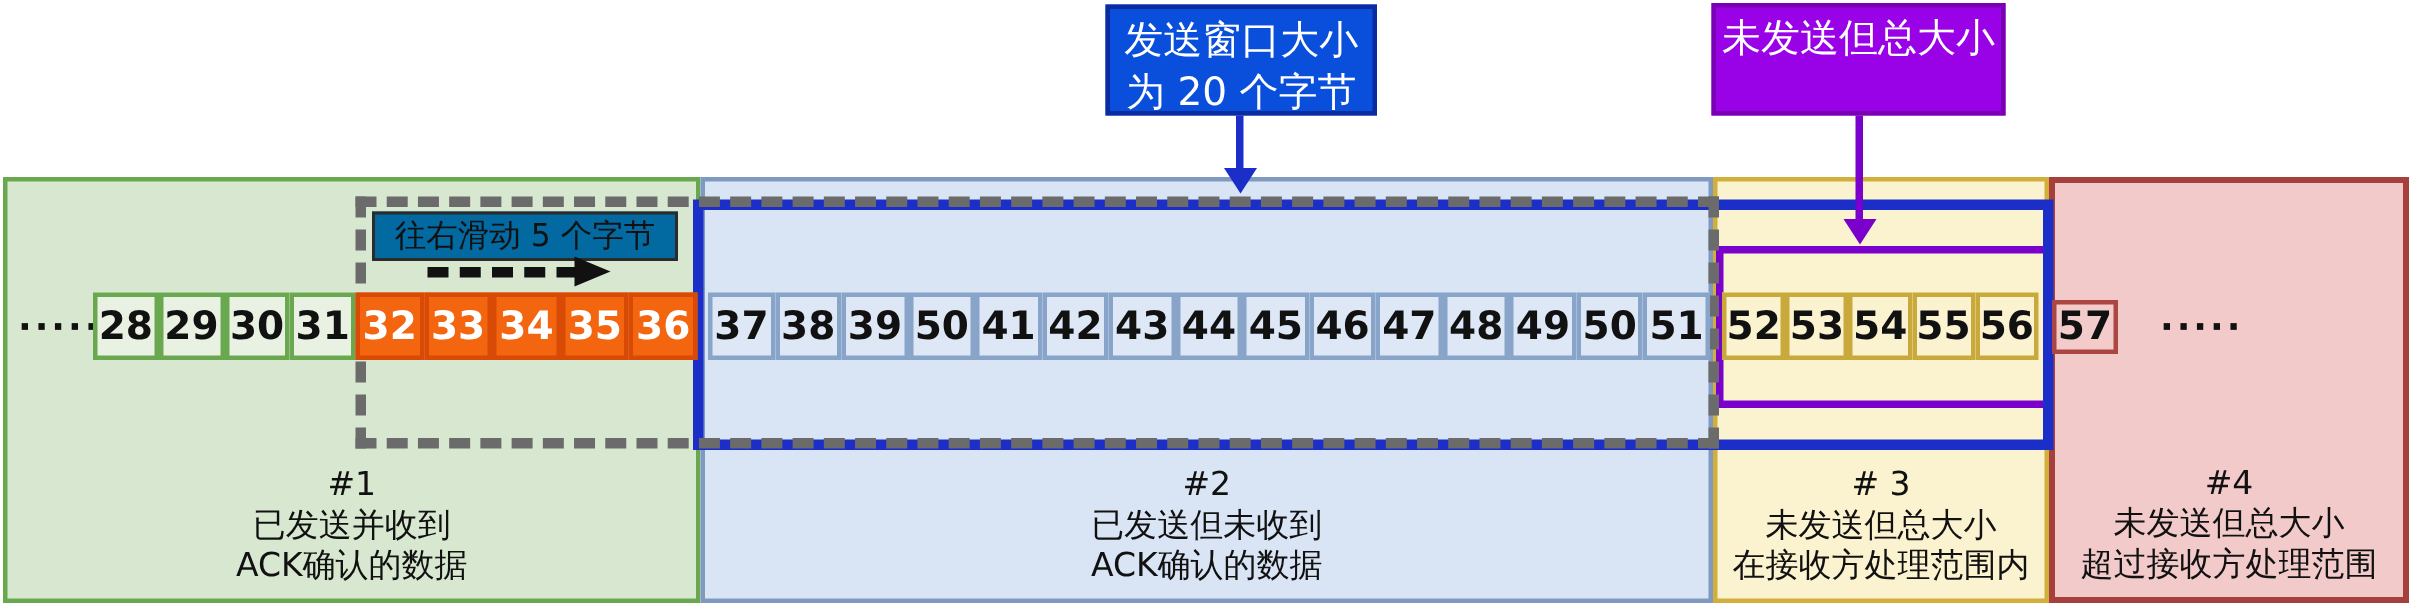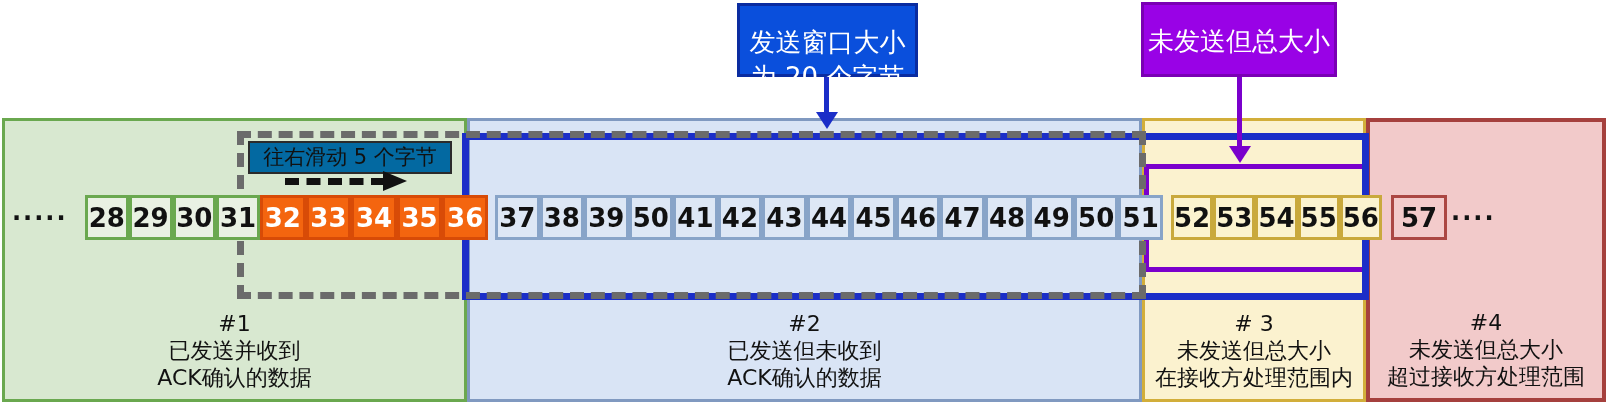--- a/index.html
+++ b/index.html
@@ -49,7 +49,7 @@
 
   
   .toplabel{position:absolute;box-sizing:border-box;color:#fff;text-align:center;
-            font-size:26px;line-height:35px;padding-top:19px;}
+            font-size:26px;line-height:35px;padding-top:4px;}
   .toplabel-send {left:737px;top:3px;width:181px;height:74px;background:#0a4fdc;border:3px solid #0a2ca0;}
   .toplabel-avail{left:1141px;top:2px;width:196px;height:75px;background:#9902e6;border:3px solid #7a00b4;}
 

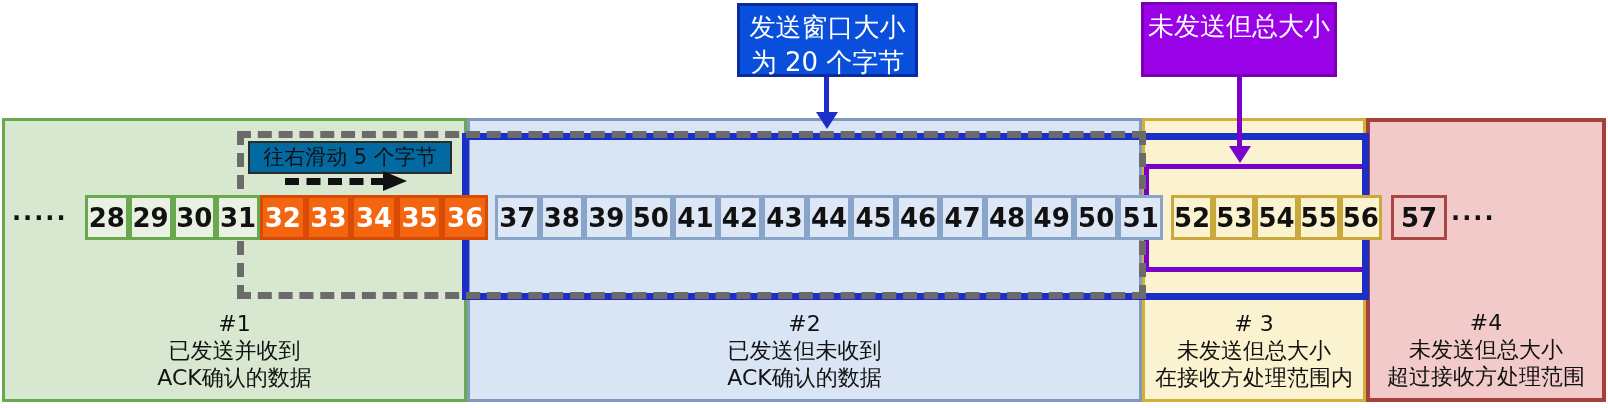--- a/index.html
+++ b/index.html
@@ -24,7 +24,7 @@
               box-sizing:border-box;border:7px dashed #6b6b6b;}
 
   
-  .byte-row{position:absolute;top:195px;height:45px;display:flex;box-sizing:border-box;margin-left:23px;}
+  .byte-row{position:absolute;top:195px;height:45px;display:flex;box-sizing:border-box;}
   .byte-box{flex:1;display:flex;align-items:center;justify-content:center;
             box-sizing:border-box;border:3px solid;font-size:26px;font-weight:bold;color:#111;}
   .cat-acked  .byte-box{background:#e9f1e3;border-color:#6aa84f;}

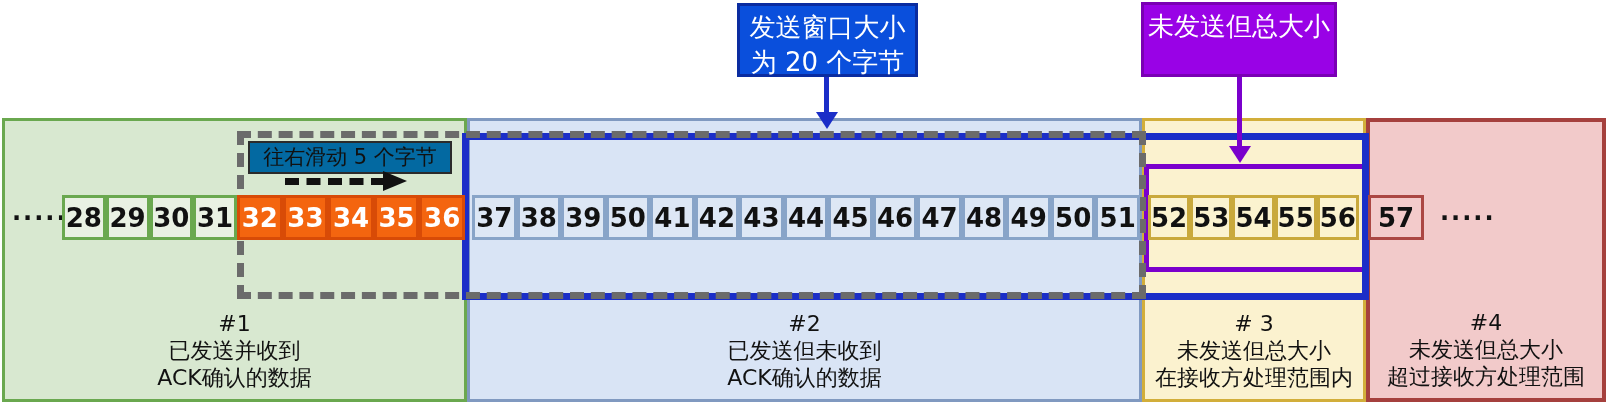--- a/index.html
+++ b/index.html
@@ -155,7 +155,7 @@
       <div class="byte-box">55</div>
       <div class="byte-box">56</div>
     </div>
-    <div class="byte-row cat-beyond" style="left: 1368px; width: 56px;">
+    <div class="byte-row cat-beyond" style="left: 1368px; width: 44px; align-items: center;">
       <div class="byte-box">57</div>
     </div>
   </div>

